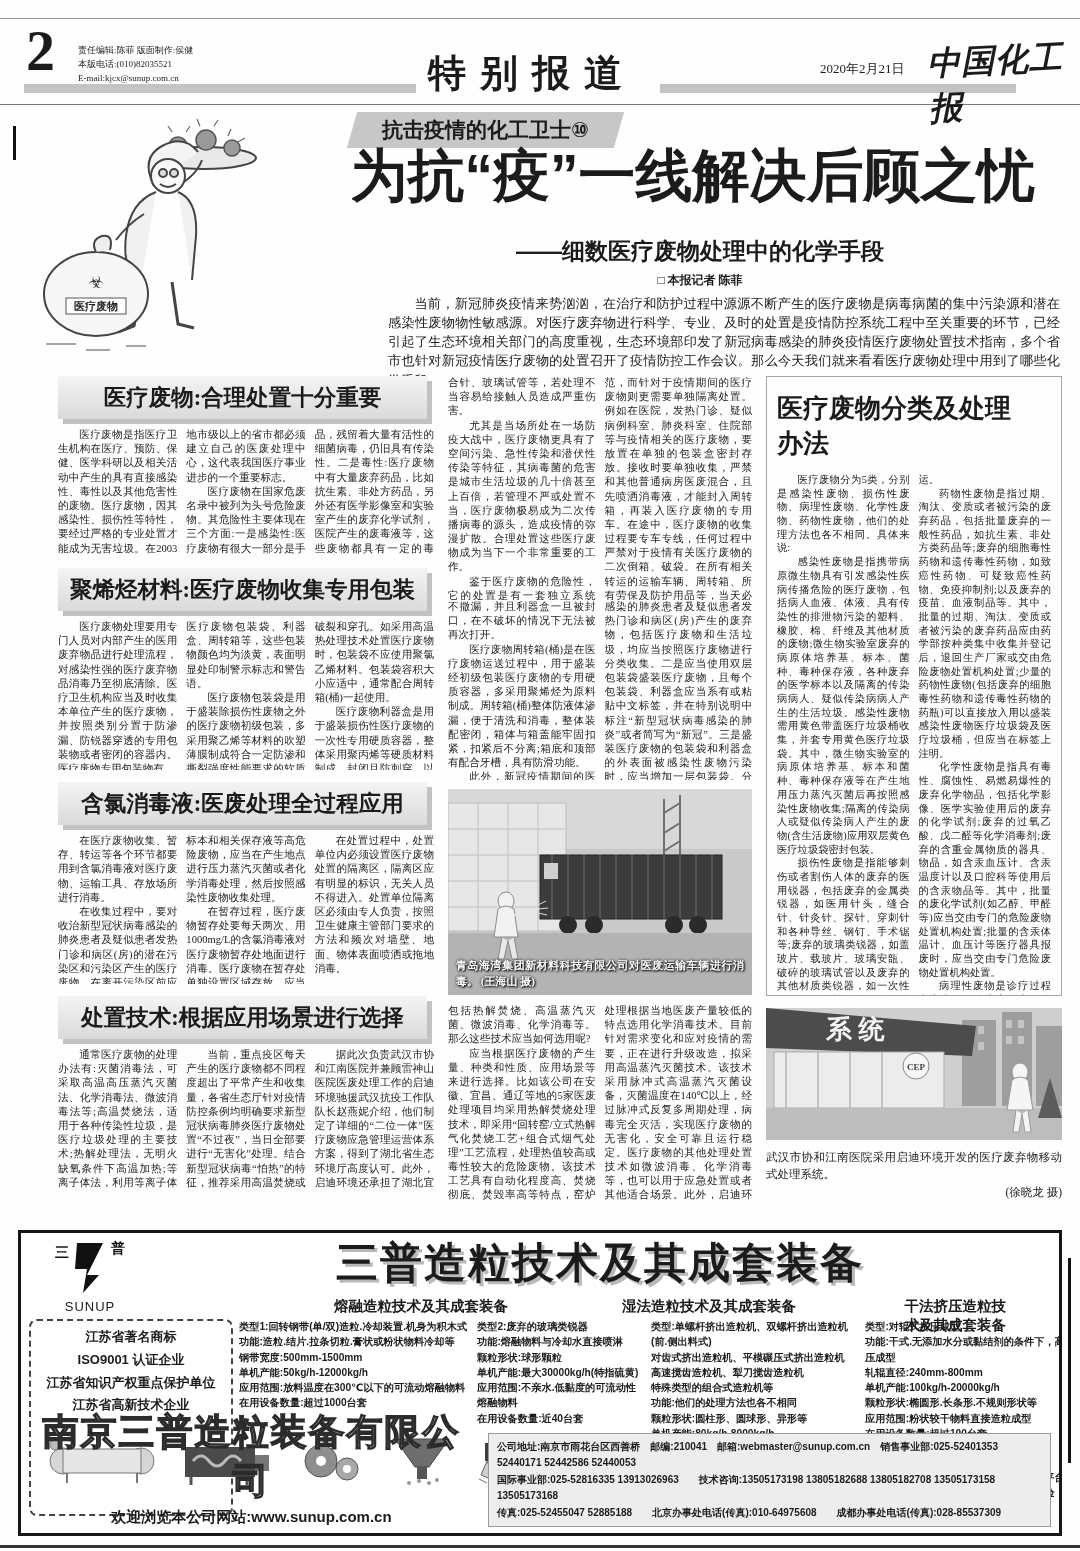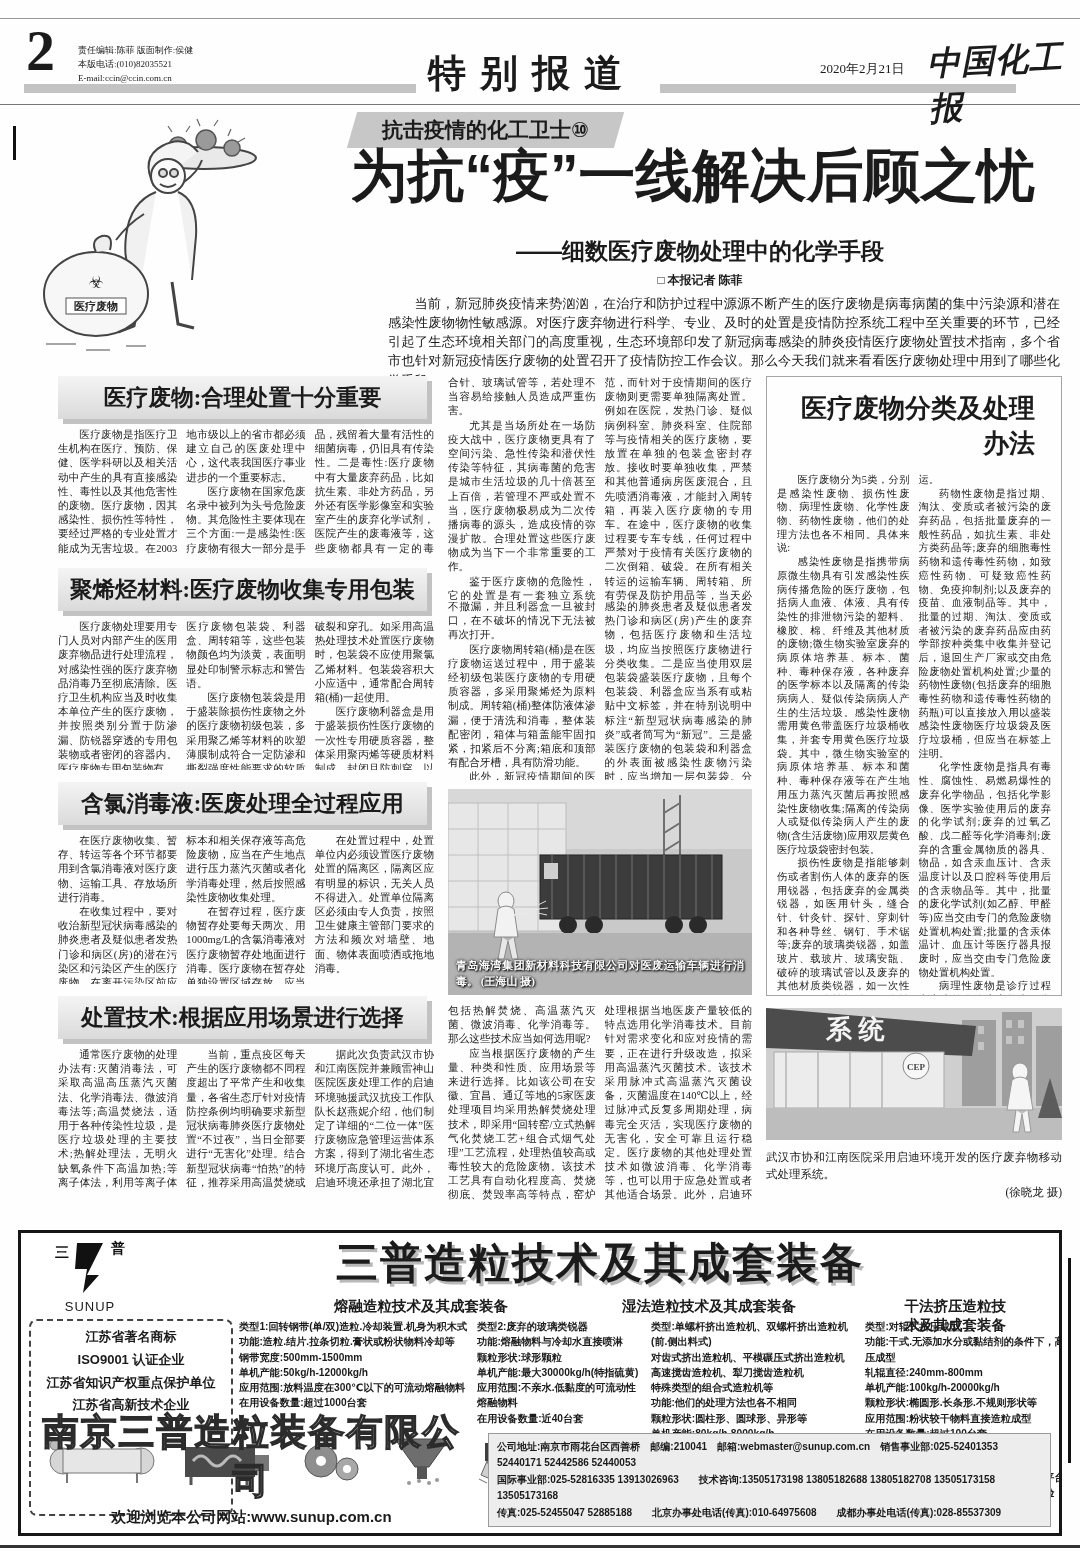--- a/index.html
+++ b/index.html
@@ -108,7 +108,7 @@
     <div class="edit-info">
       <div>责任编辑:陈菲 版面制作:侯健</div>
       <div>本版电话:(010)82035521</div>
-      <div>E-mail:ccin@ccin.com.cn</div>
+      <div>E-mail:kjcx@sunup.com.cn</div>
     </div>
     <div class="bar bar-l"></div>
     <div class="bar bar-r"></div>

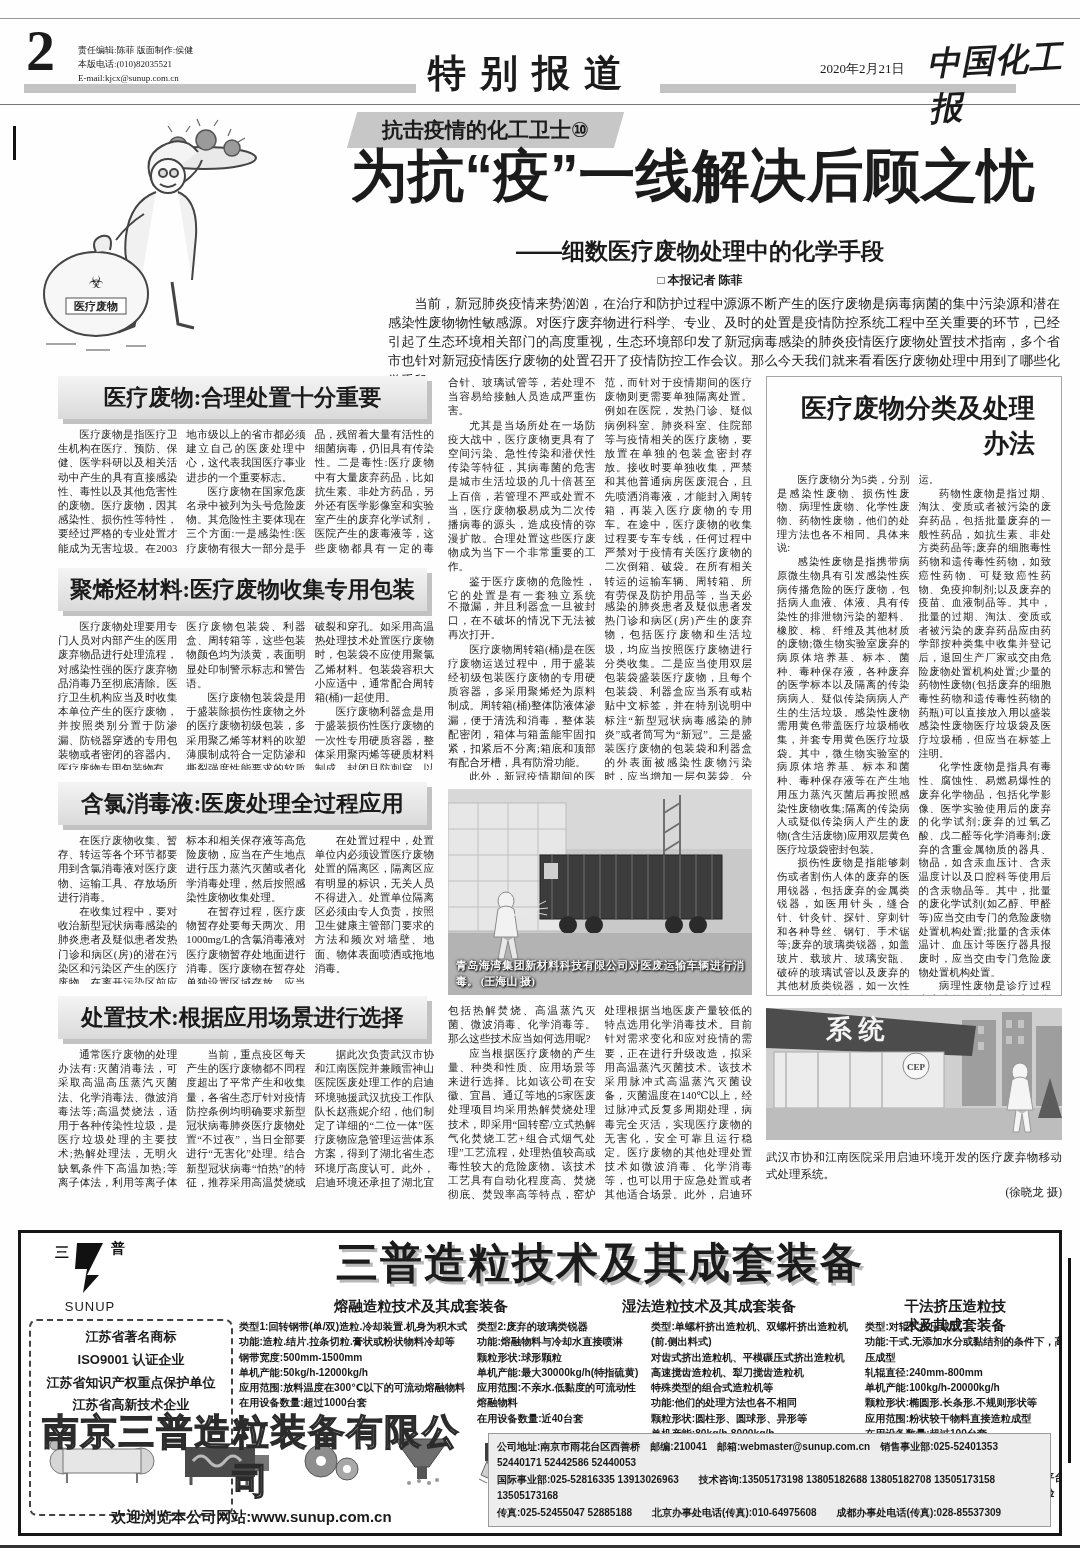--- a/index.html
+++ b/index.html
@@ -61,7 +61,7 @@
   .photo-cap .credit{display:block;text-align:right;}
 
   .classify-box{border:1px solid #a5a5a5;padding:8px 10px;height:620px;box-sizing:border-box;overflow:hidden;}
-  .classify-title{font-size:26px;font-weight:900;text-align:right;margin:6px 16px 12px 0;}
+  .classify-title{font-size:26px;font-weight:900;text-align:left;margin:6px 16px 12px 0;}
   .classify-box .bodytxt{font-size:10.3px;line-height:1.33;}
 
   

